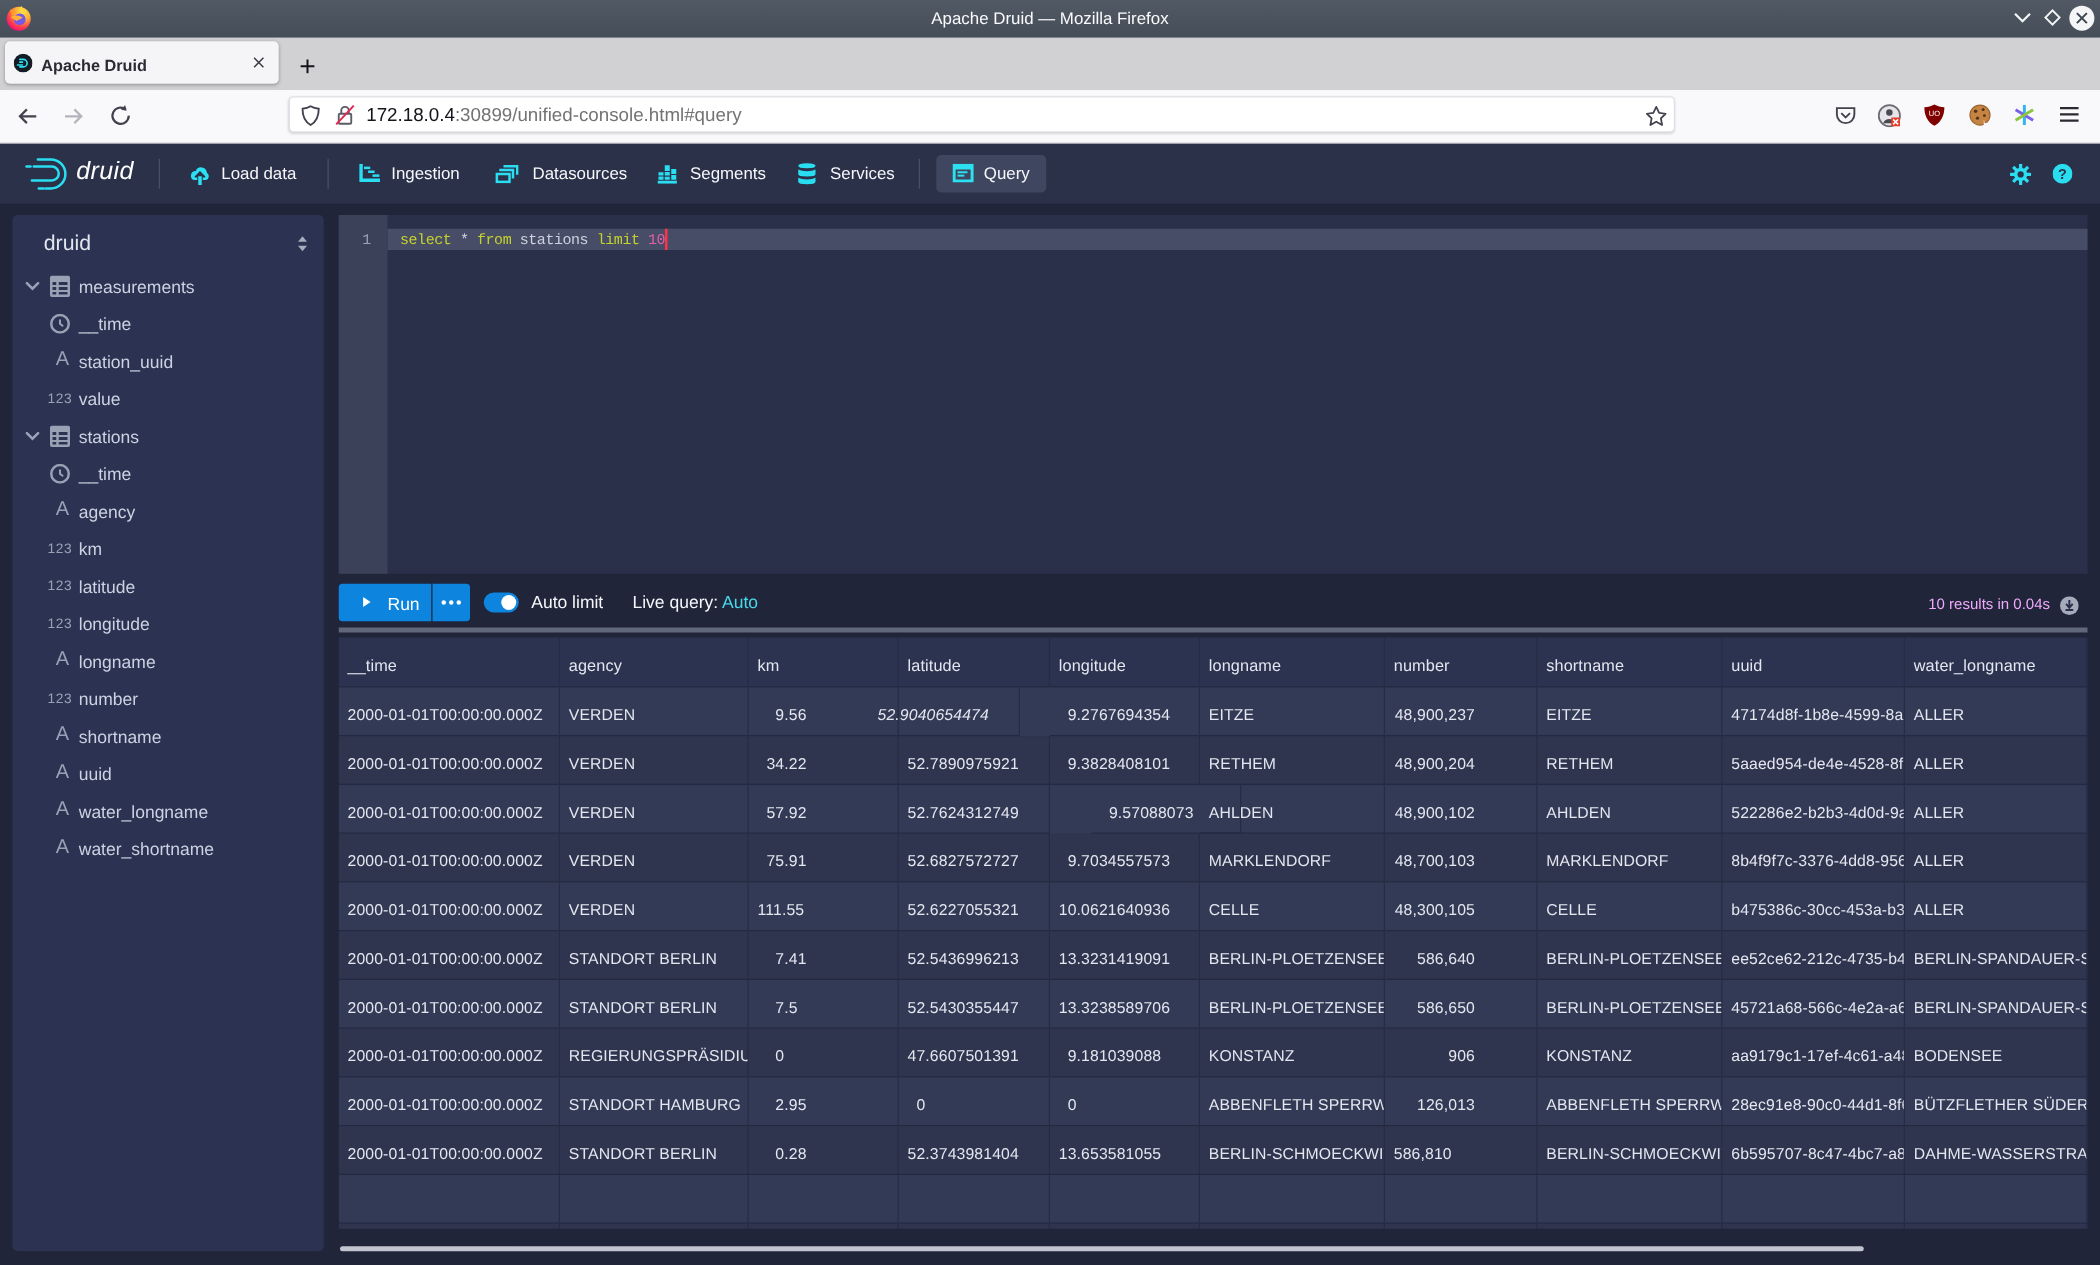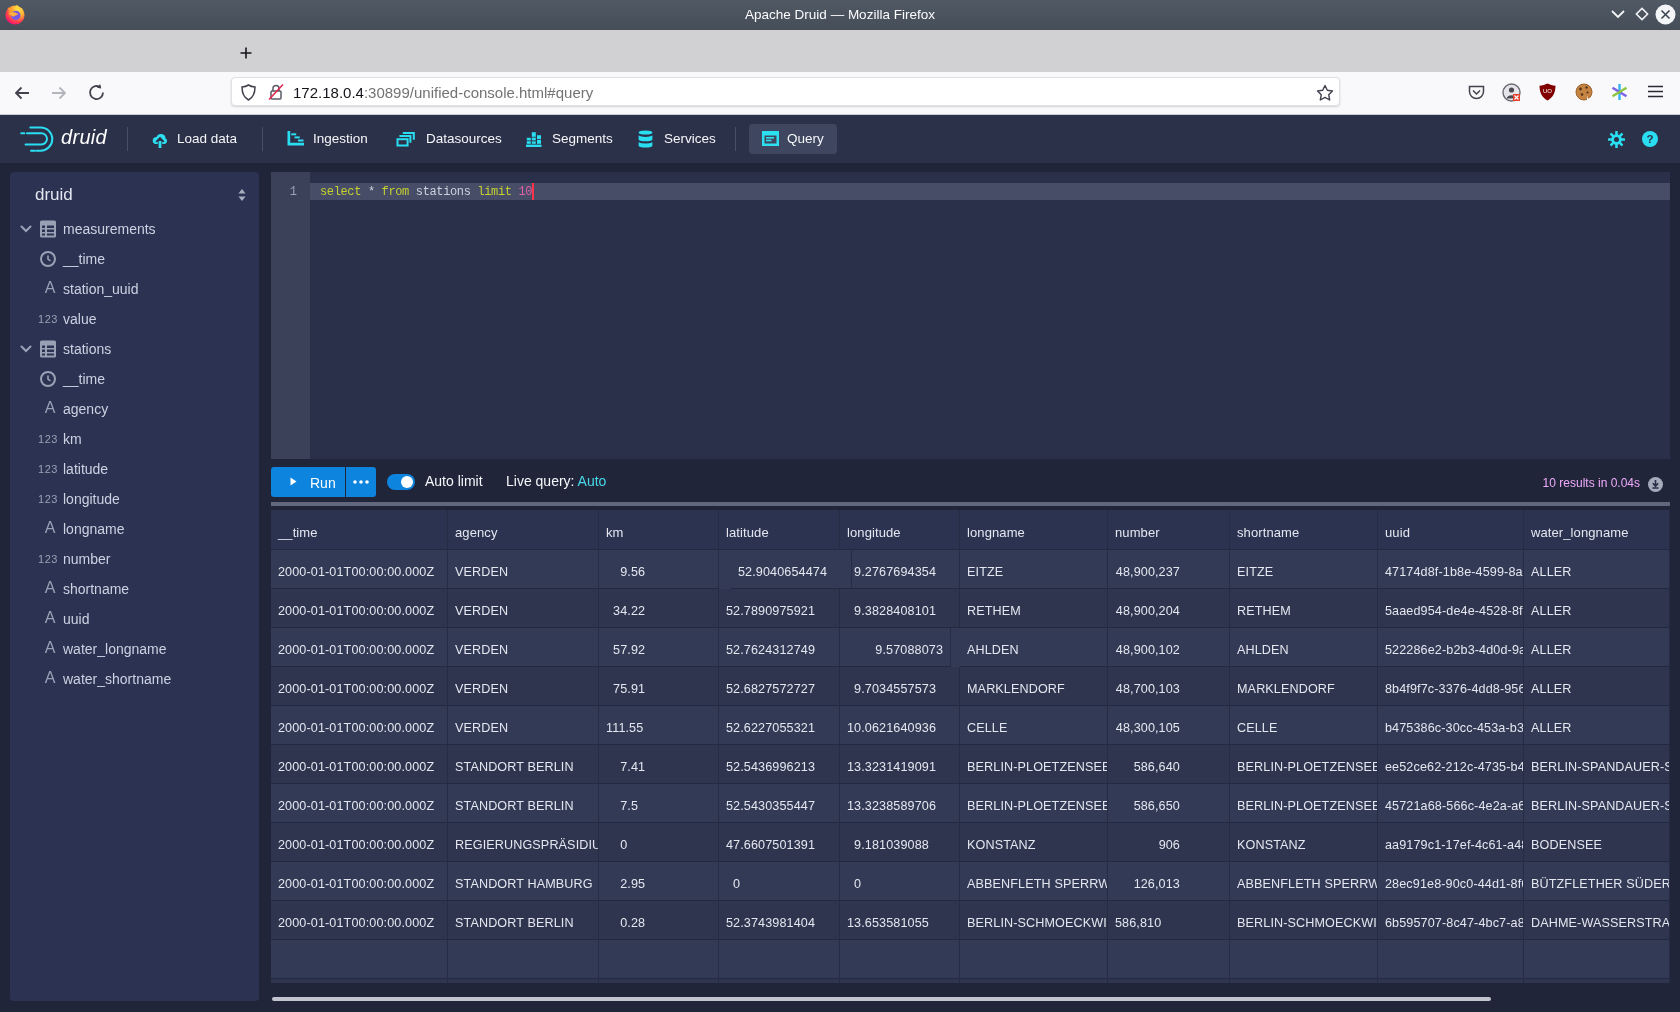--- a/index.html
+++ b/index.html
@@ -105,6 +105,20 @@
 </div>
 
 <div class="abs" id="tabbar">
+  <div class="abs" id="tab">
+    <svg style="left:6.5px;top:10px;" width="15" height="15" viewBox="0 0 16 16">
+      <circle cx="8" cy="8" r="8" fill="#141c26"></circle>
+      <g stroke="#2ce0f2" stroke-width="1.4" fill="none" stroke-linecap="round">
+        <path d="M5.2 4.8 h3 a3.2 3.2 0 1 1 0 6.4 h-3"></path>
+        <path d="M5.2 7.2 h2.2"></path>
+        <path d="M3.2 9.6 h4.2"></path>
+      </g>
+    </svg>
+    <div id="tabtitle">Apache Druid</div>
+    <svg style="left:198px;top:12px;" width="10" height="10" viewBox="0 0 12 12">
+        <path d="M1.5 1.5 L10.5 10.5 M10.5 1.5 L1.5 10.5" stroke="#3a3a44" stroke-width="1.4"></path>
+      </svg>
+  </div>
   <svg class="abs" style="left:240px;top:17px;" width="12" height="12" viewBox="0 0 12 12">
       <path d="M6 0.5 V11.5 M0.5 6 H11.5" stroke="#15141a" stroke-width="1.6"></path>
     </svg>

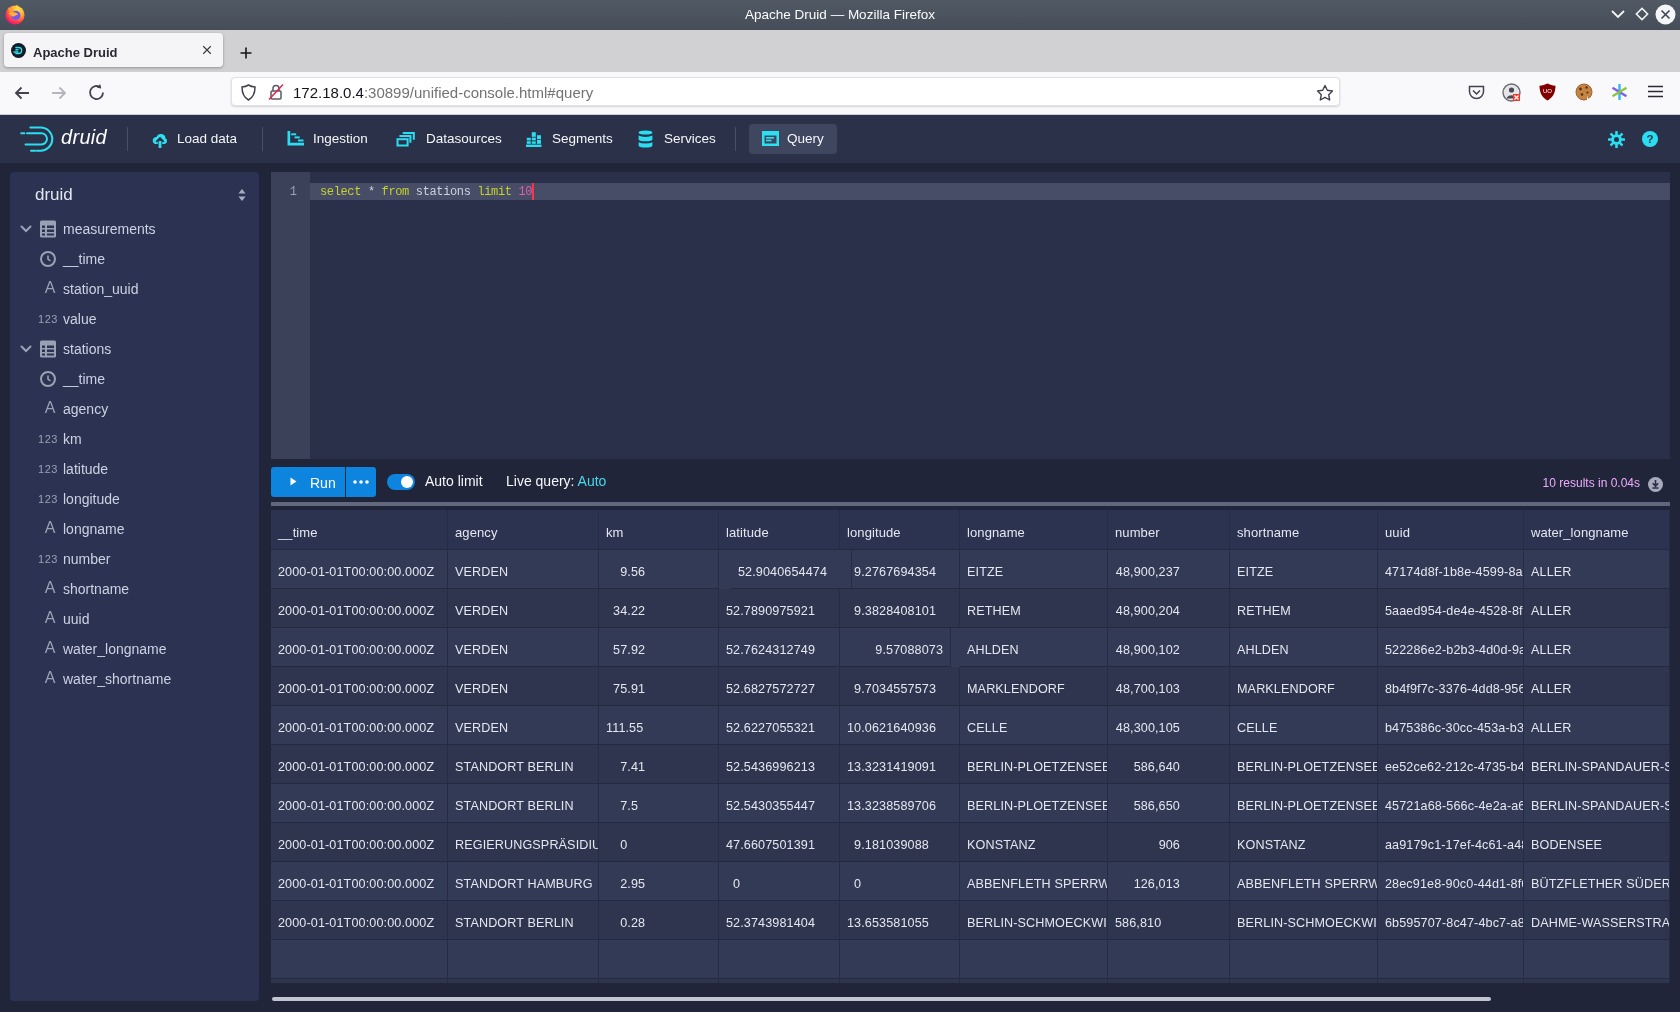--- a/index.html
+++ b/index.html
@@ -446,7 +446,7 @@
       <div class="cell" style="left:0px;width:177px;">2000-01-01T00:00:00.000Z</div>
       <div class="cell" style="left:177px;width:151px;">VERDEN</div>
       <div class="cell" style="left:328px;width:120px;">  9.56</div>
-      <div class="cell" style="left:460px;width:121px;">52.9040654474</div>
+      <div class="cell" style="left:424px;width:121px;font-style:italic;">52.9040654474</div>
       <div class="cell" style="left:569px;width:120px;"> 9.2767694354</div>
       <div class="cell" style="left:689px;width:148px;">EITZE</div>
       <div class="cell" style="left:837px;width:122px;"><span style="display:inline-block;width:65px;text-align:right;">48,900,237</span></div>

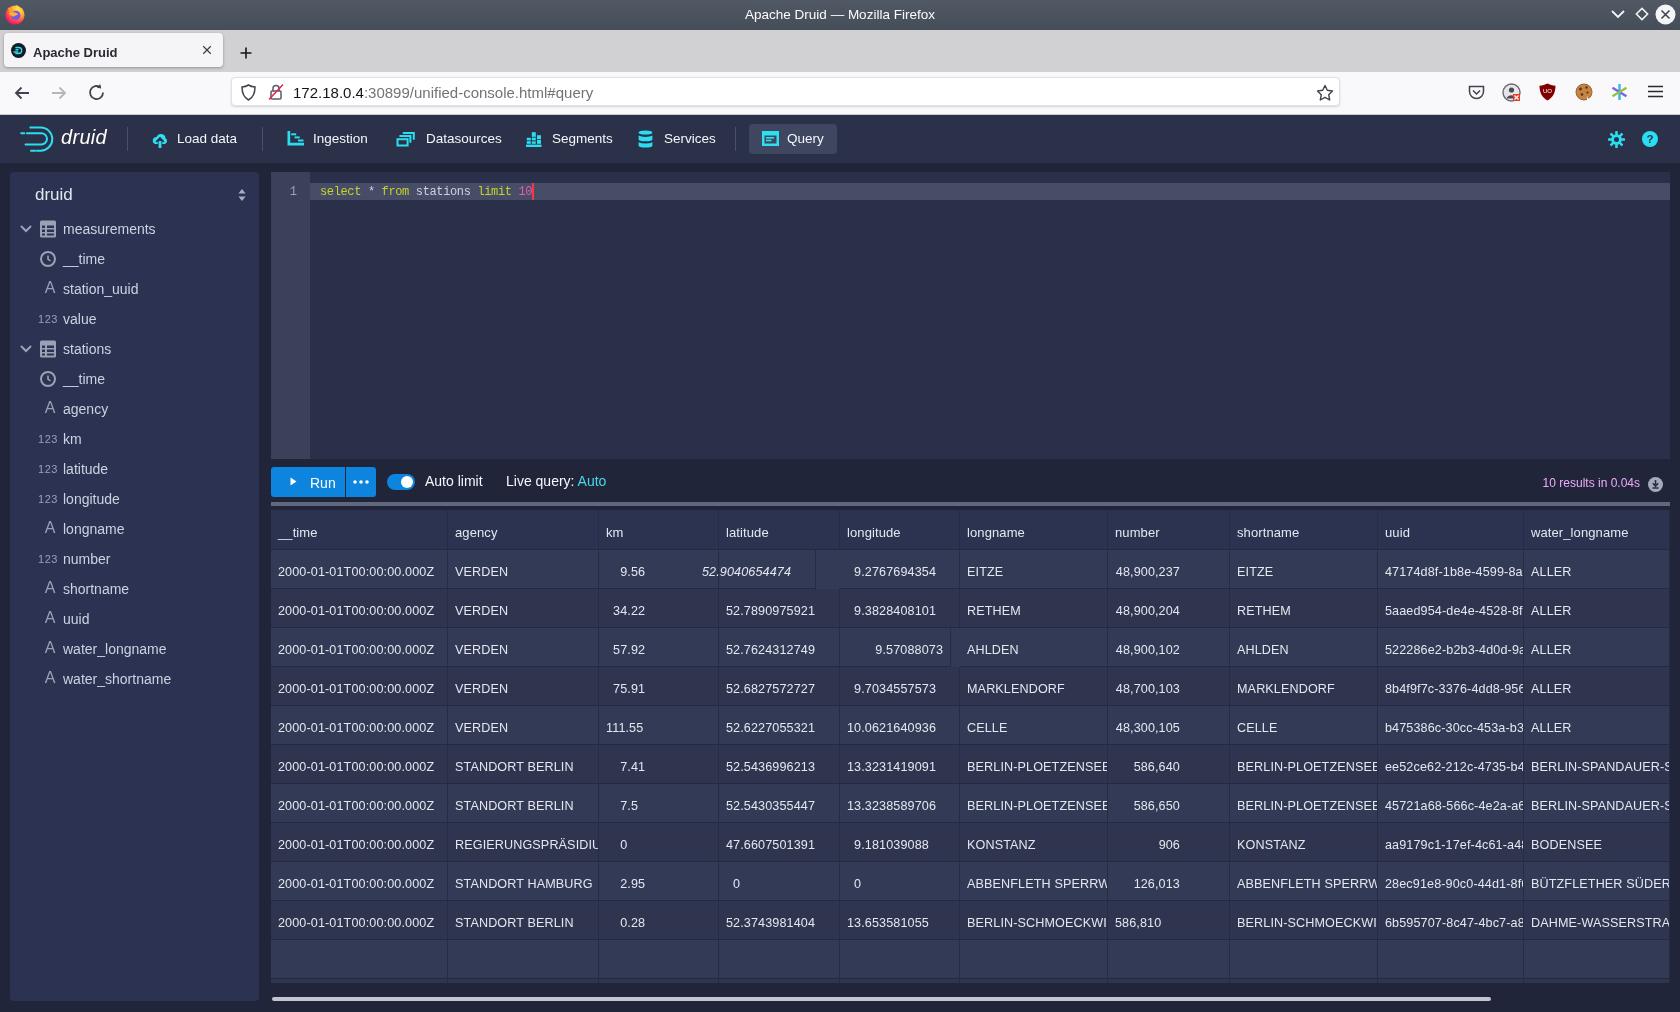--- a/index.html
+++ b/index.html
@@ -471,7 +471,7 @@
       <div class="cell" style="left:177px;width:151px;">VERDEN</div>
       <div class="cell" style="left:328px;width:120px;"> 57.92</div>
       <div class="cell" style="left:448px;width:121px;">52.7624312749</div>
-      <div class="cell" style="left:560px;width:120px;text-align:right;"> 9.57088073</div>
+      <div class="cell" style="left:602px;width:120px;"> 9.57088073</div>
       <div class="cell" style="left:689px;width:148px;">AHLDEN</div>
       <div class="cell" style="left:837px;width:122px;"><span style="display:inline-block;width:65px;text-align:right;">48,900,102</span></div>
       <div class="cell" style="left:959px;width:148px;">AHLDEN</div>

